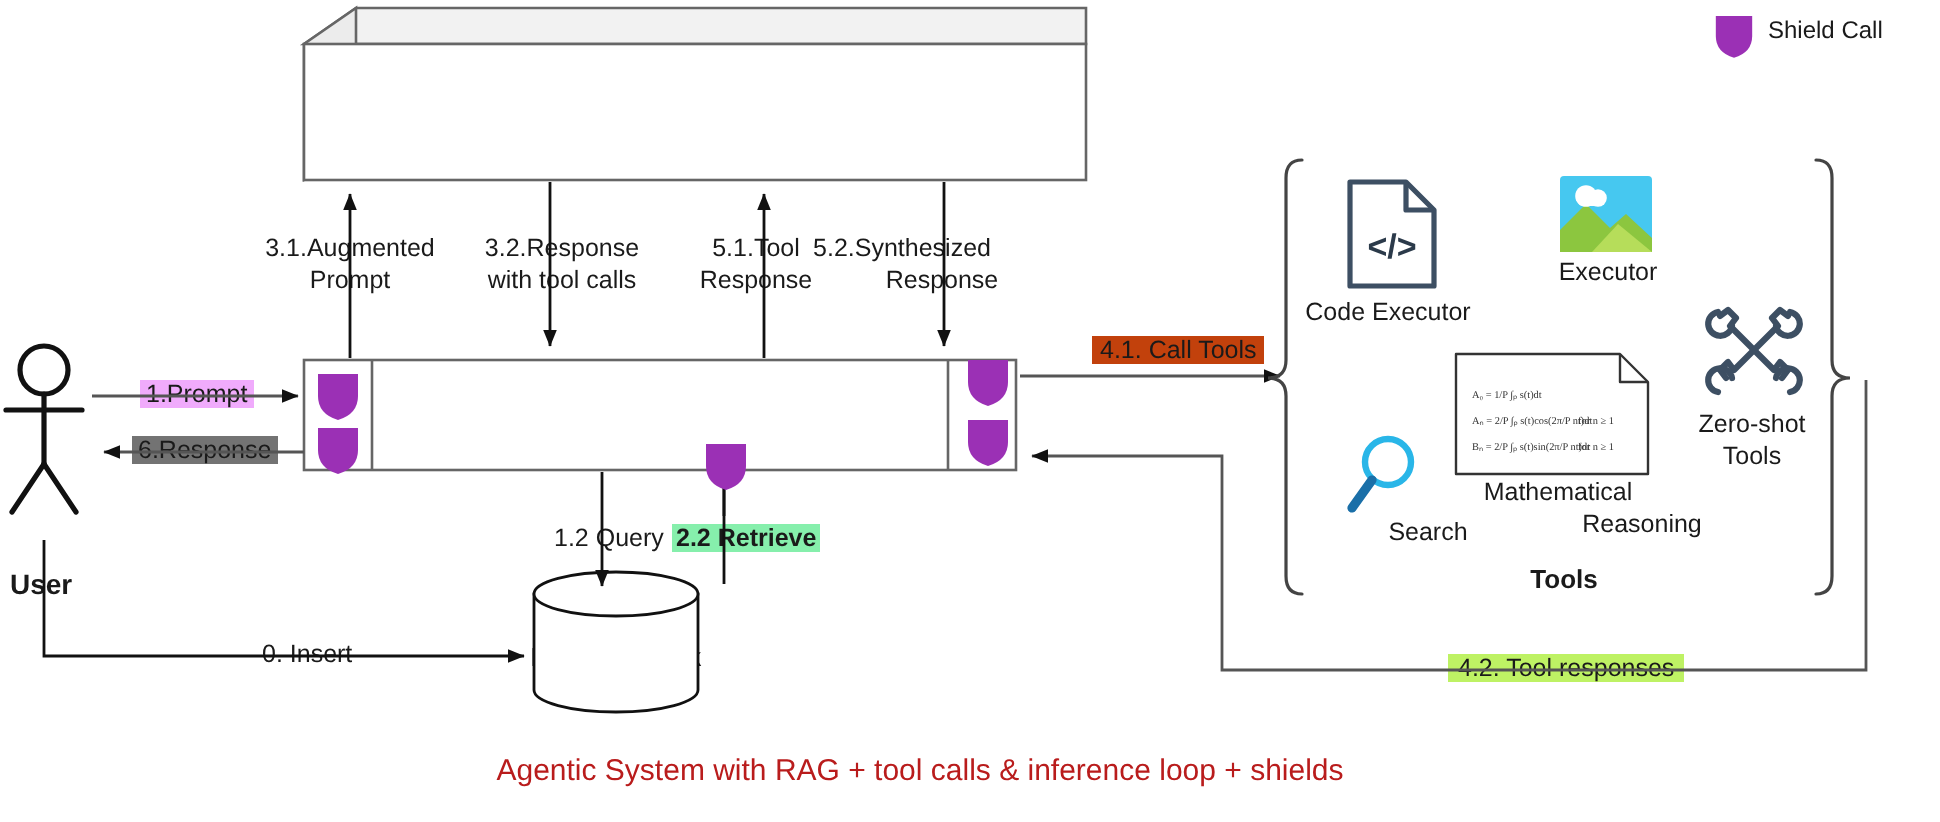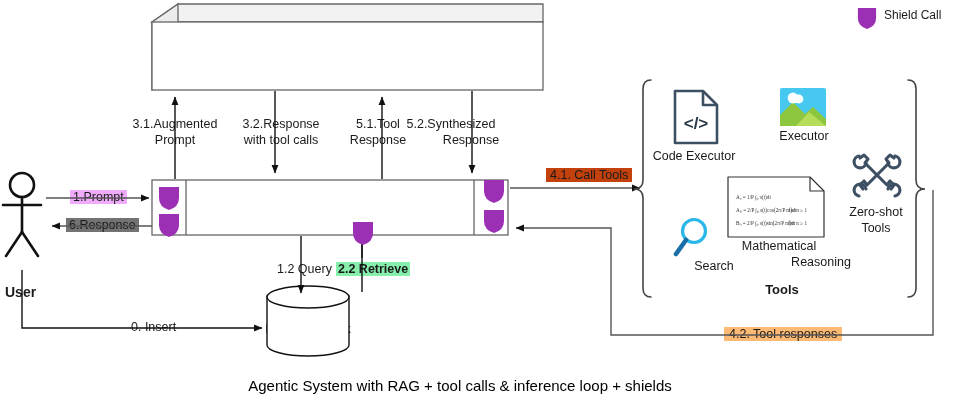--- a/index.html
+++ b/index.html
@@ -197,7 +197,7 @@
     <div class="lbl" style="left:336px;top:262px;background:#86efac;padding:0 2px;font-weight:bold;">2.2 Retrieve</div>
     <div class="lbl" style="left:111px;top:320px;background:#fff;padding:0 4px;margin-left:16px;">0. Insert</div>
     <div class="lbl" style="left:546px;top:168px;background:#c2410c;padding:0 4px;">4.1. Call Tools</div>
-    <div class="lbl" style="left:724px;top:327px;background:#fdba74;padding:0 5px;">4.2. Tool responses</div>
+    <div class="lbl" style="left:724px;top:327px;background:#bef264;padding:0 5px;">4.2. Tool responses</div>
 
     <div class="lbl c" style="left:694px;top:149px;transform:translateX(-50%);">Code Executor</div>
     <div class="lbl c" style="left:804px;top:129px;transform:translateX(-50%);">Executor</div>

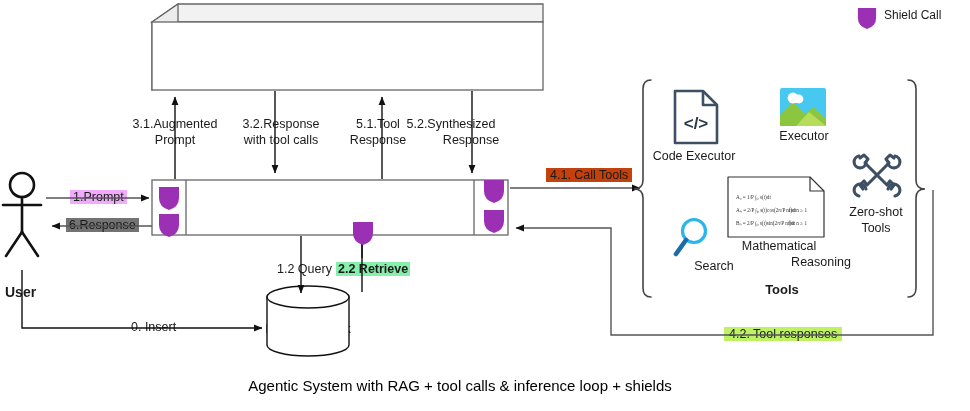--- a/index.html
+++ b/index.html
@@ -210,7 +210,7 @@
 
     <div class="lbl" style="left:884px;top:9px;font-size:12px;">Shield Call</div>
 
-    <div class="lbl c" style="left:460px;top:377px;transform:translateX(-50%);font-size:15px;color:#000000;">Agentic System with RAG + tool calls &amp; inference loop + shields</div>
+    <div class="lbl c" style="left:460px;top:377px;transform:translateX(-50%);font-size:15px;color:#b91c1c;">Agentic System with RAG + tool calls &amp; inference loop + shields</div>
   </div>
 
 </div>

